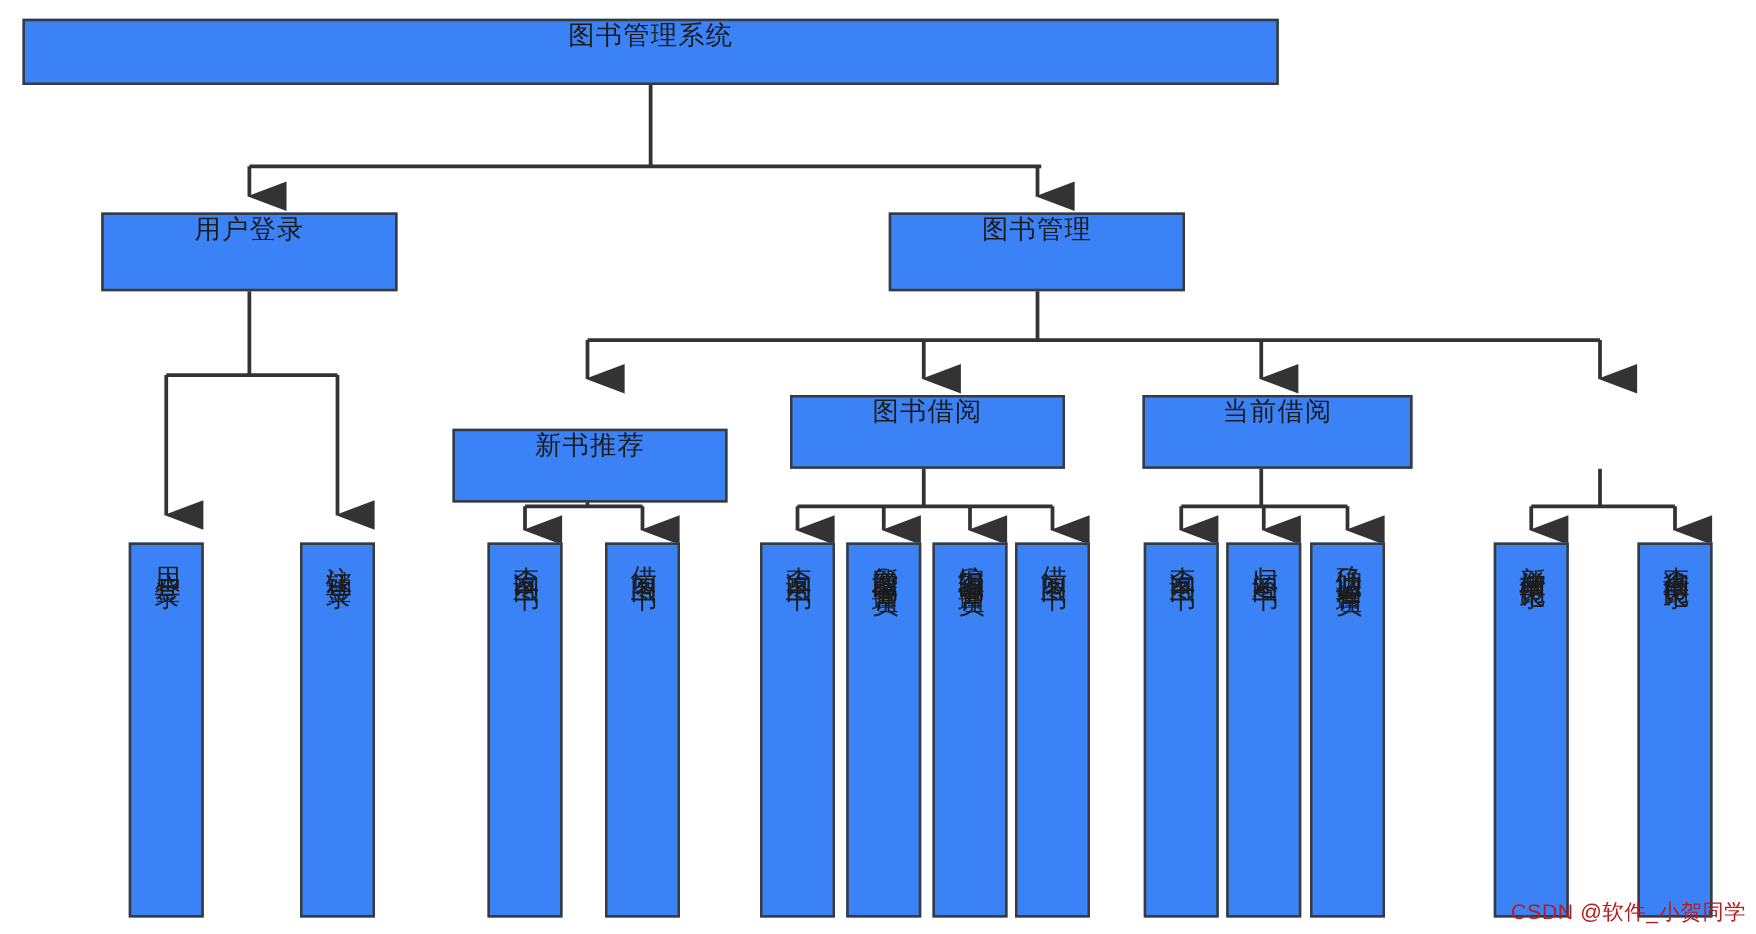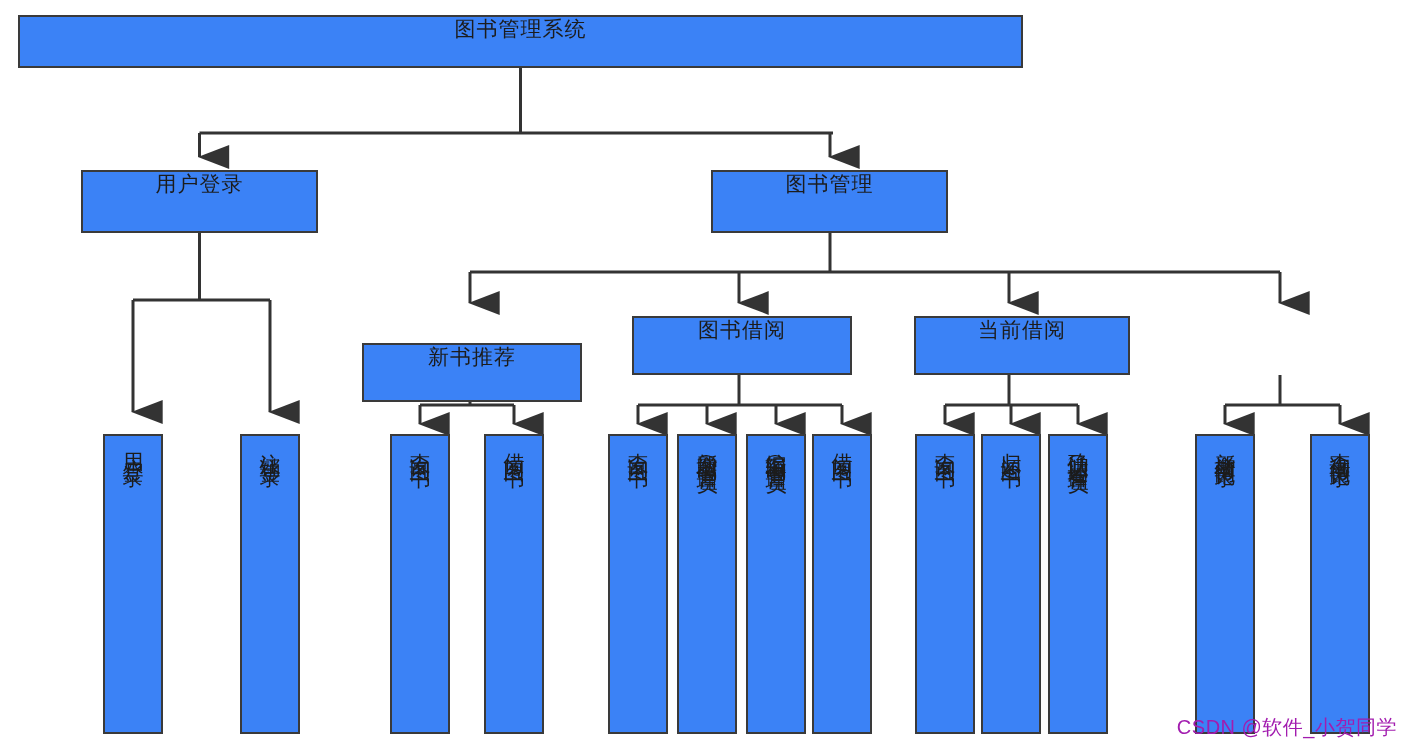--- a/index.html
+++ b/index.html
@@ -53,8 +53,8 @@
     position:absolute;
     right:8px;
     bottom:6px;
-    font-size:20px;
-    color:#a21caf;
+    font-size:17px;
+    color:#b91c1c;
     letter-spacing:0.5px;
     white-space:nowrap;
   }

